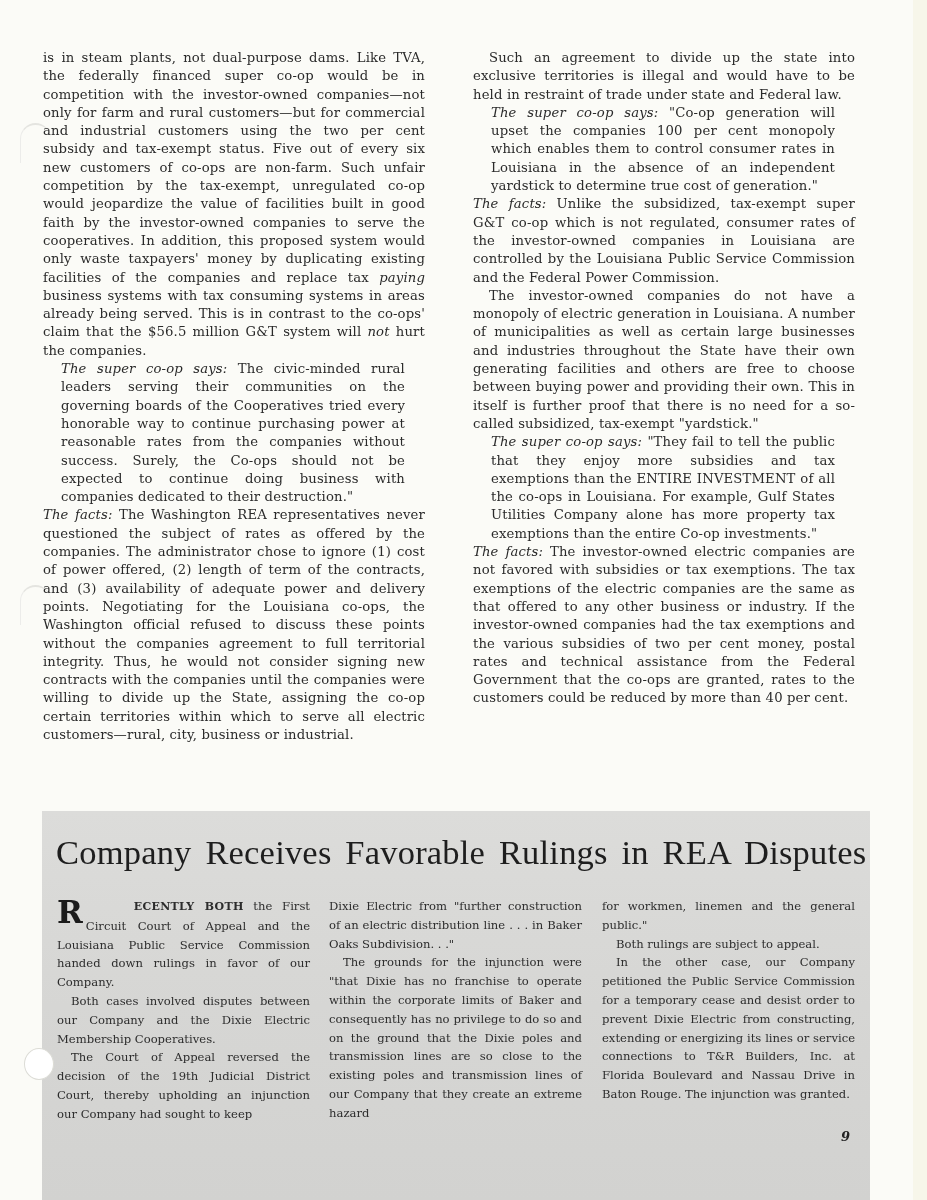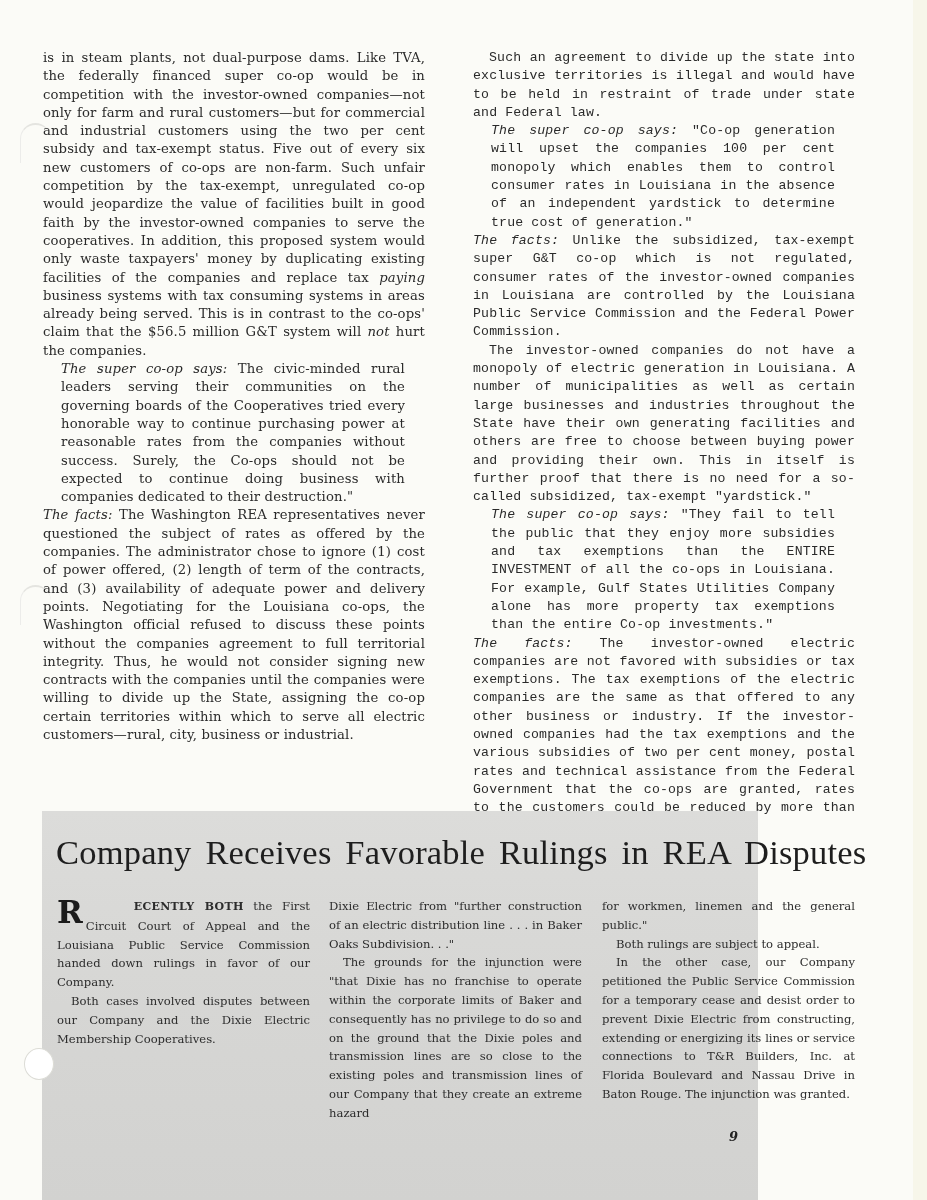--- a/index.html
+++ b/index.html
@@ -32,7 +32,7 @@
     text-align: justify; letter-spacing: 0.15px;
   }
   .col.left  { left: 43px; }
-  .col.right { left: 473px; font-family: Liberation Mono, monospace; }
+  .col.right { left: 473px; }
   .col p { margin: 0; }
   .col p.indent { text-indent: 16px; }
   .col p.quote { padding-left: 18px; padding-right: 20px; }

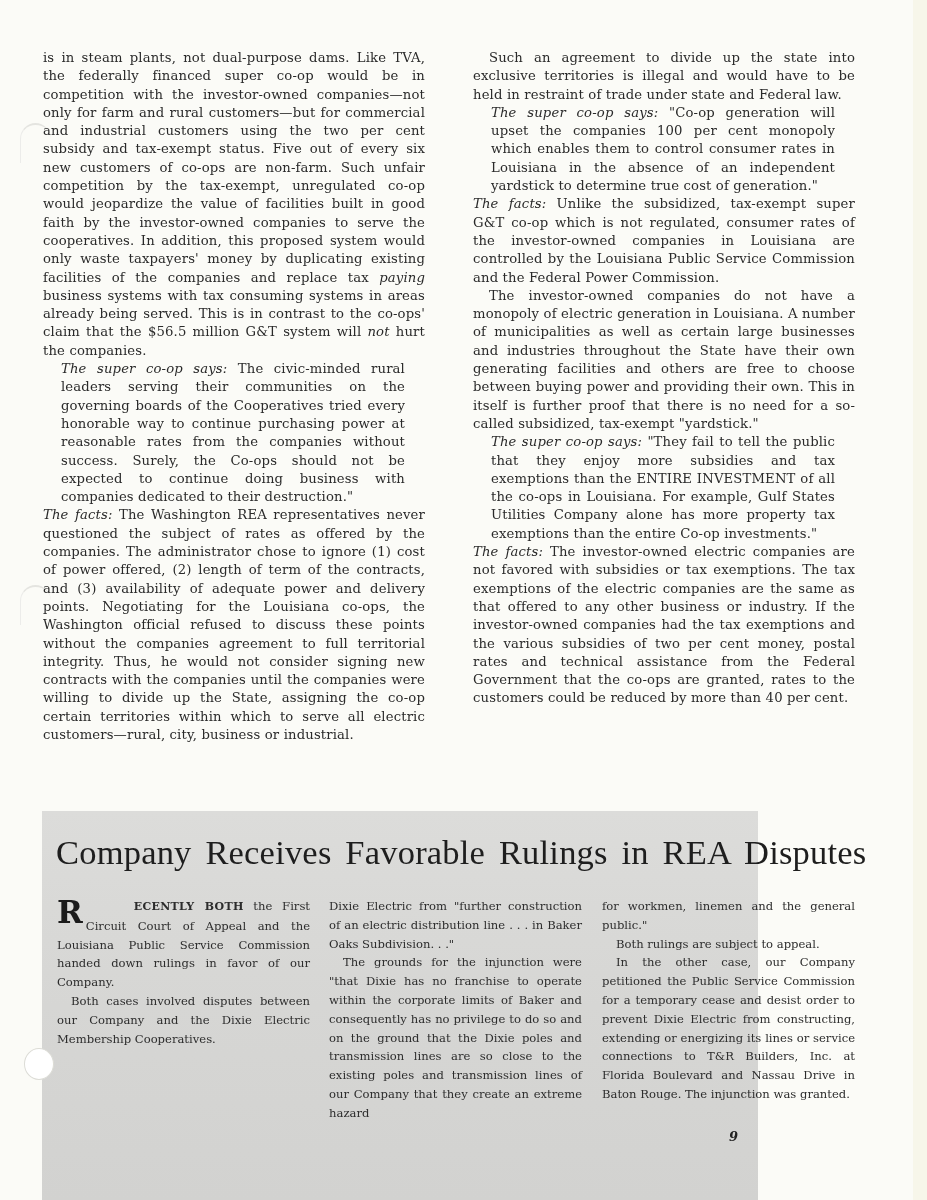--- a/index.html
+++ b/index.html
@@ -40,7 +40,7 @@
   .col em { font-style: italic; }
 
   .box {
-    position: absolute; left: 42px; top: 811px; width: 716px; height: 389px;
+    position: absolute; left: 42px; top: 811px; width: 828px; height: 389px;
     background: linear-gradient(180deg, #dcdcda 0%, #d6d6d4 50%, #d2d2d0 100%);
   }
   .headline {

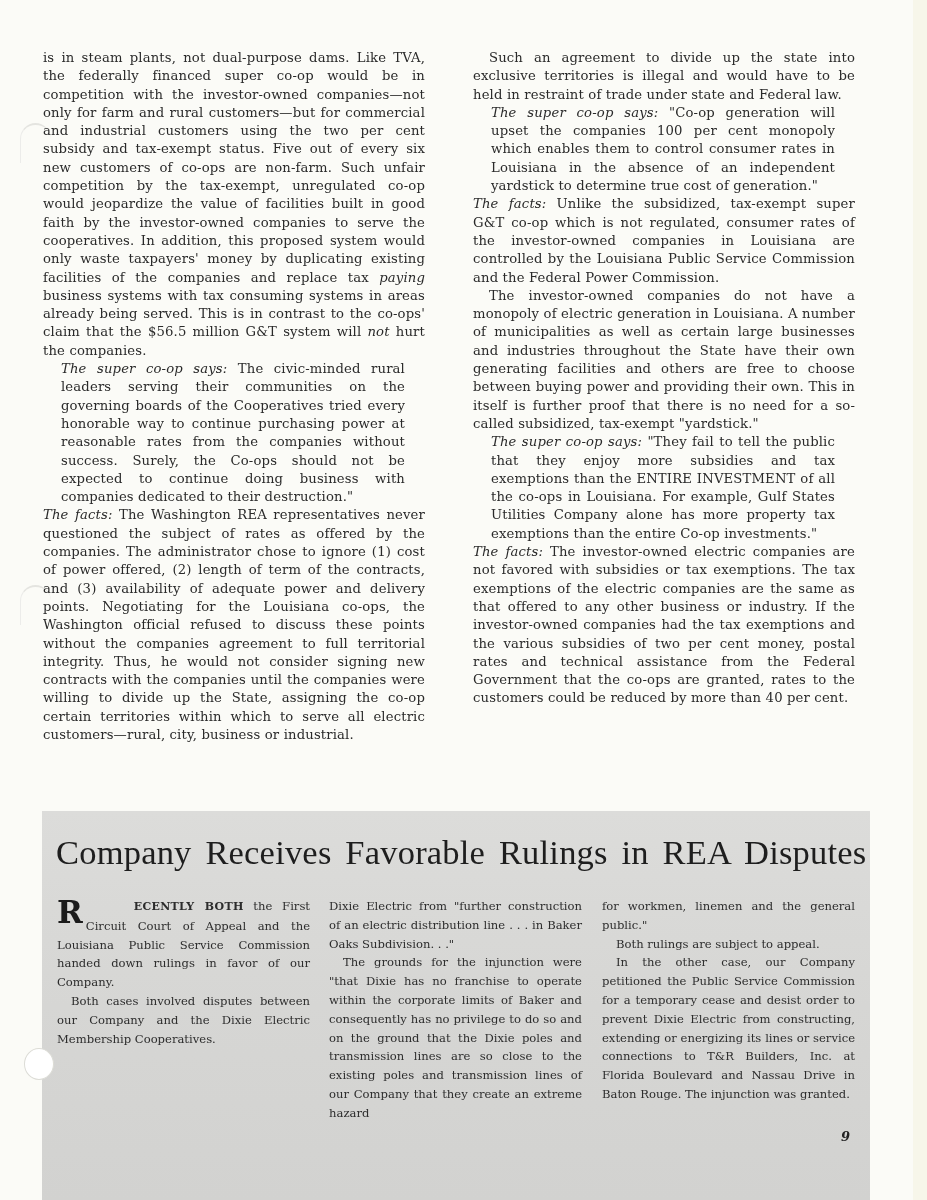--- a/index.html
+++ b/index.html
@@ -98,6 +98,7 @@
   <div class="bcol c1">
     <p><span class="dropcap">R</span><span class="lead-caps">ECENTLY BOTH</span><span> the First Circuit Court of Appeal and the Louisiana Public Service Commission handed down rulings in favor of our Company.</span></p>
     <p class="indent">Both cases involved disputes between our Company and the Dixie Electric Membership Cooperatives.</p>
+    <p class="indent">The Court of Appeal reversed the decision of the 19th Judicial District Court, thereby upholding an injunction our Company had sought to keep</p>
   </div>
 
   <div class="bcol c2">

